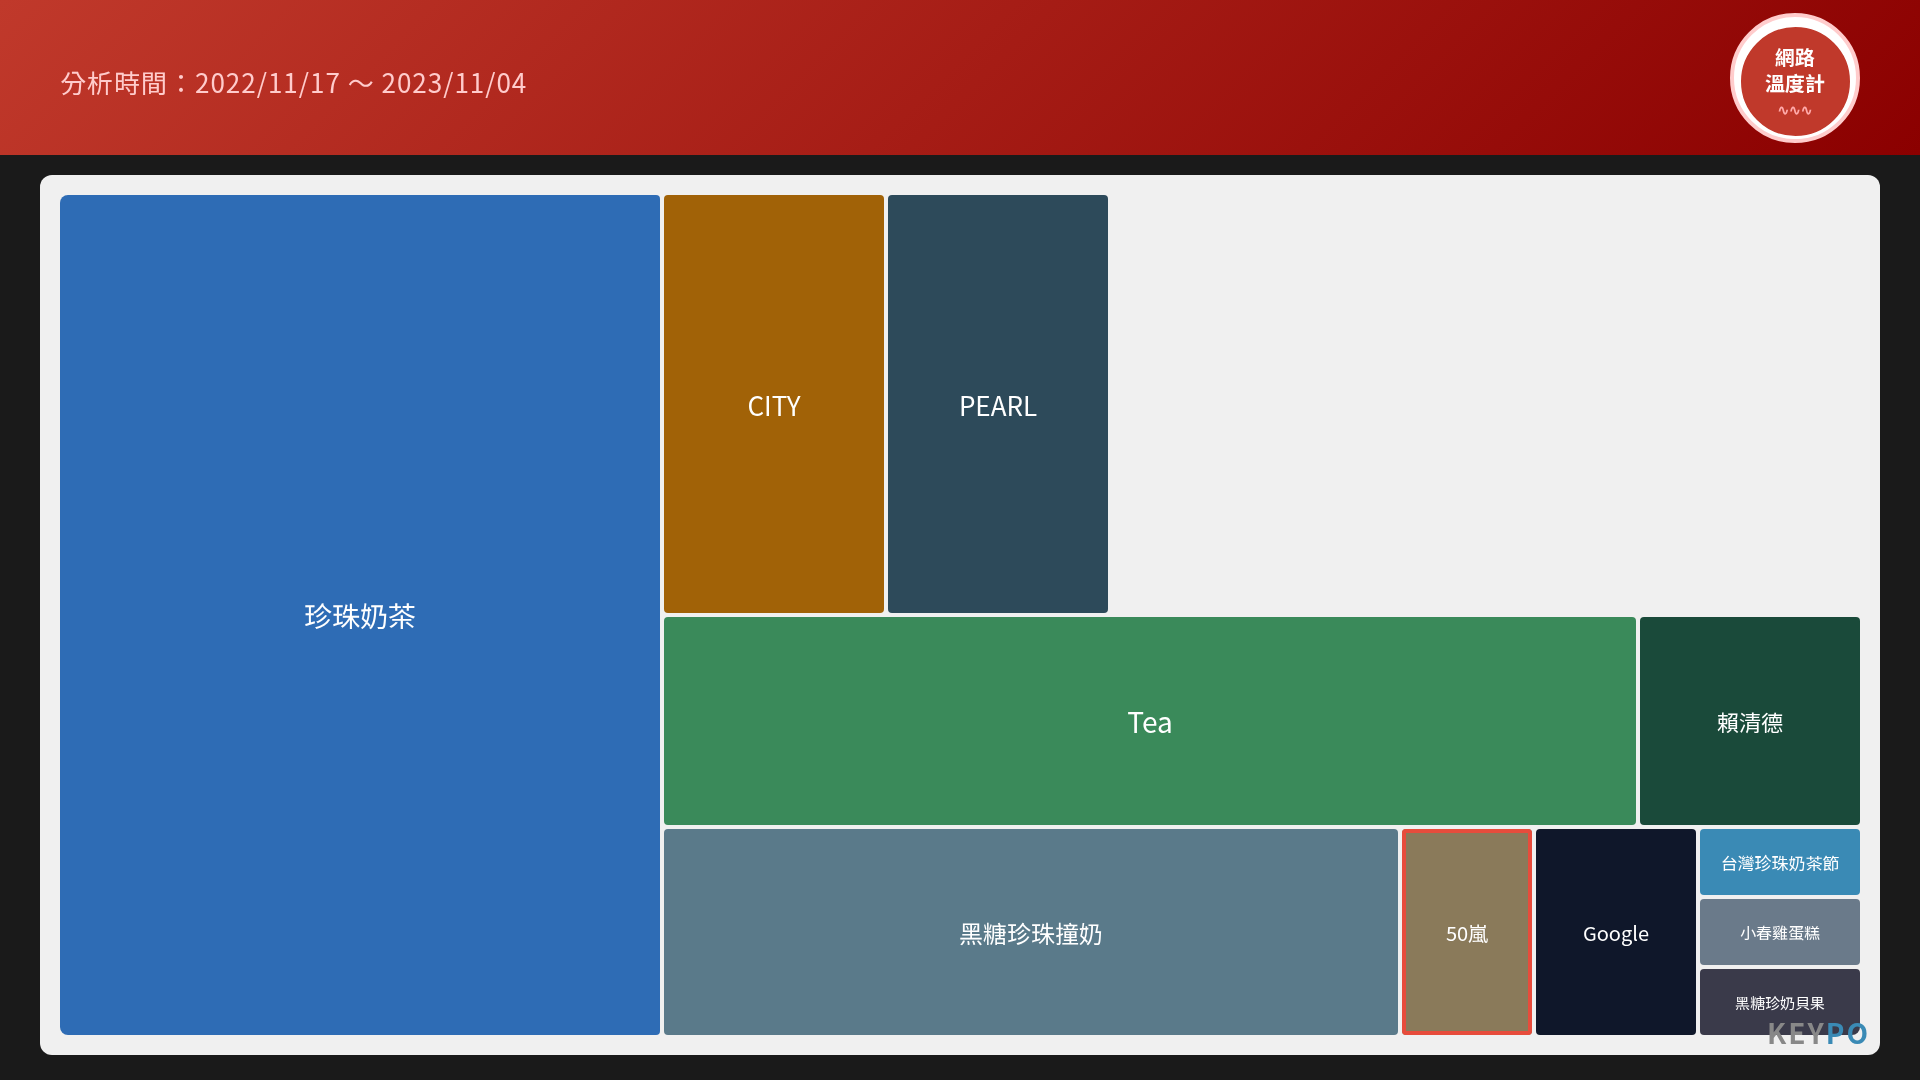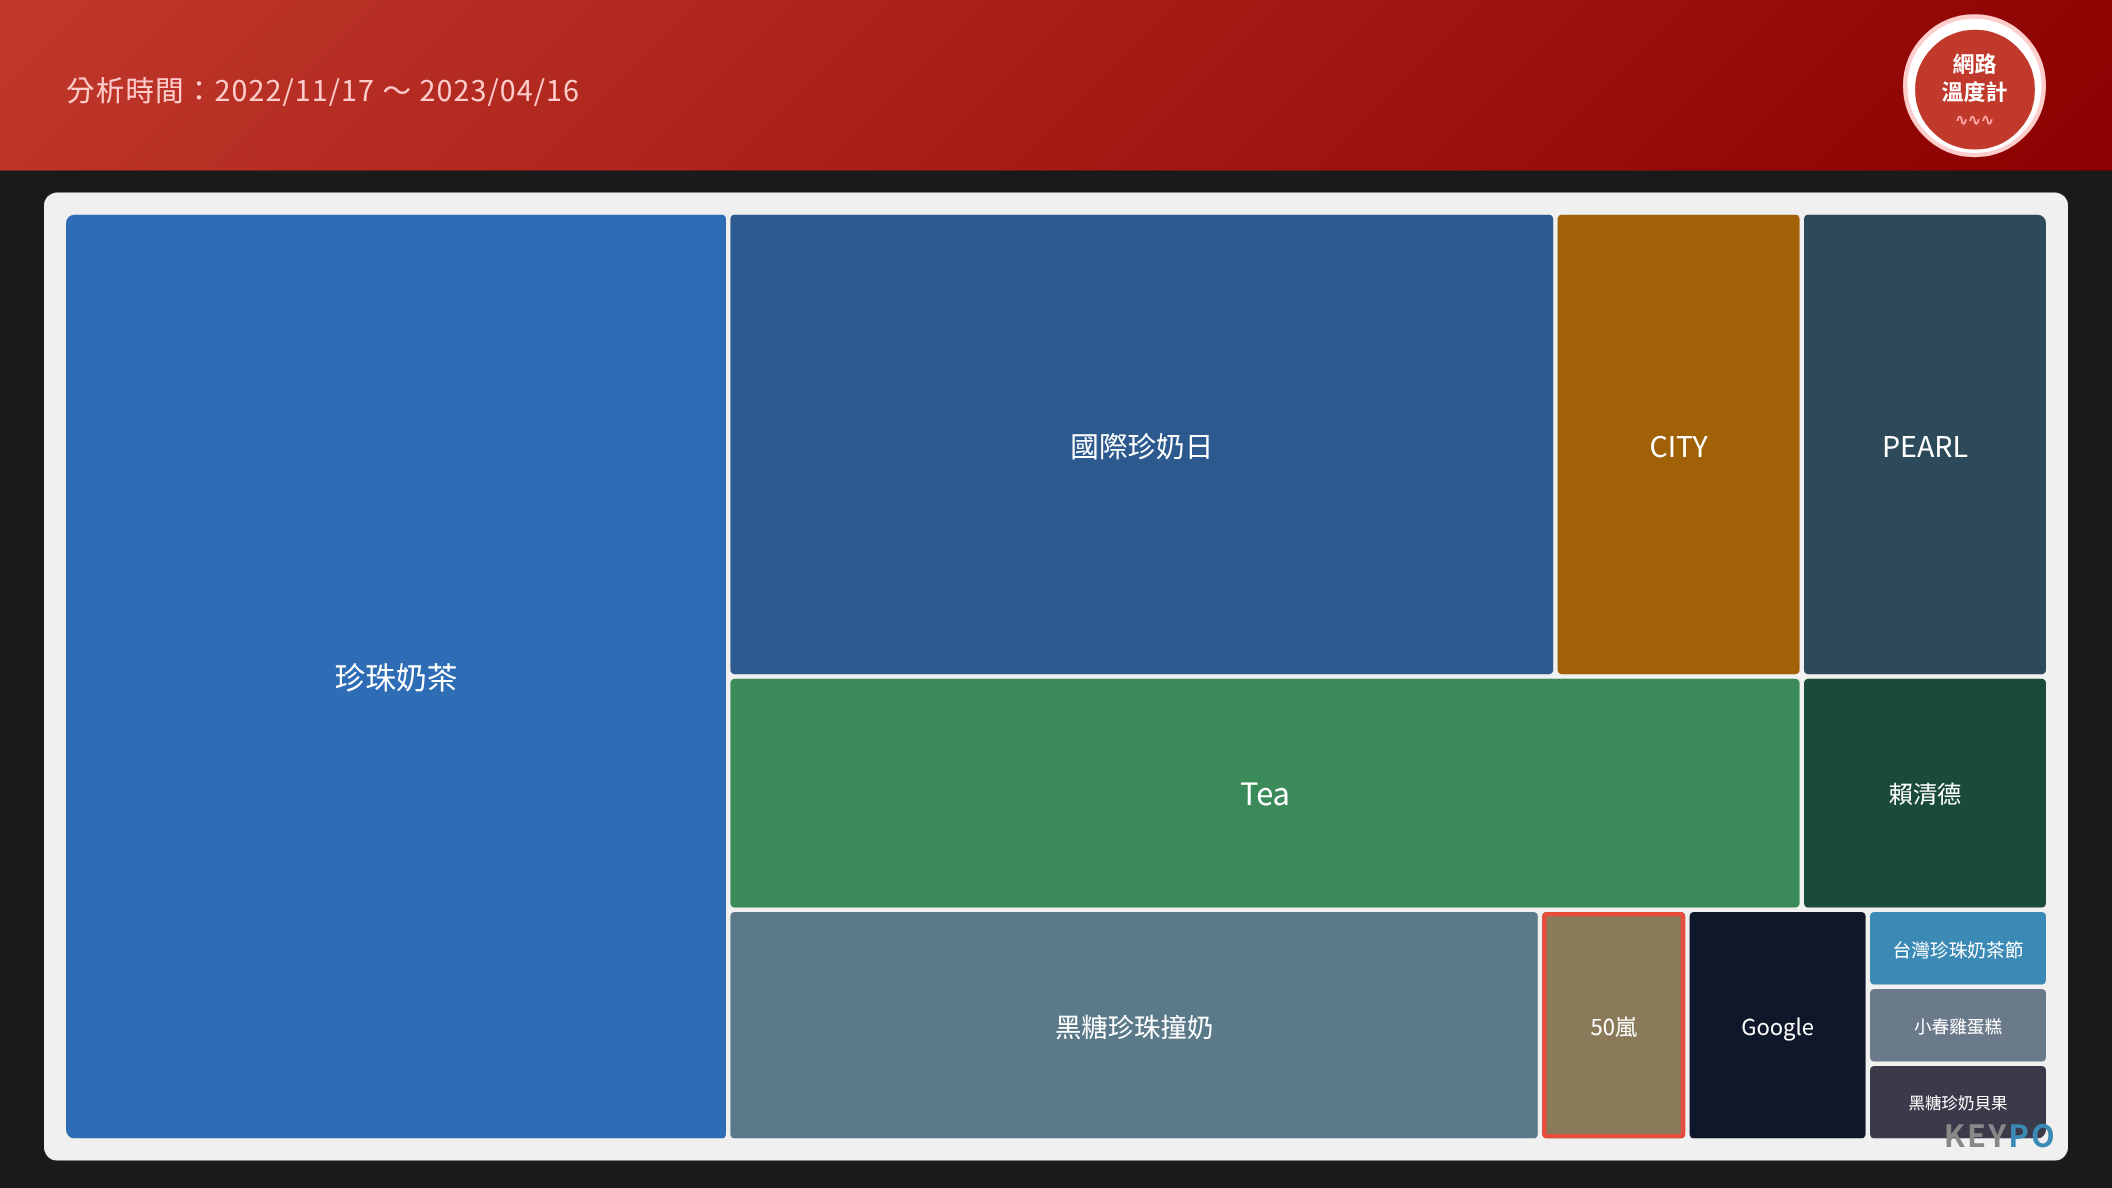--- a/index.html
+++ b/index.html
@@ -260,7 +260,7 @@
 
 <div class="header">
   <div class="header-text">
-    <div class="header-subtitle">分析時間：2022/11/17 ～ 2023/04/16</div>
+    <div class="header-subtitle">分析時間：2022/11/17 ～ 2023/11/04</div>
   </div>
   <div class="logo-container">
     <div class="logo-inner">

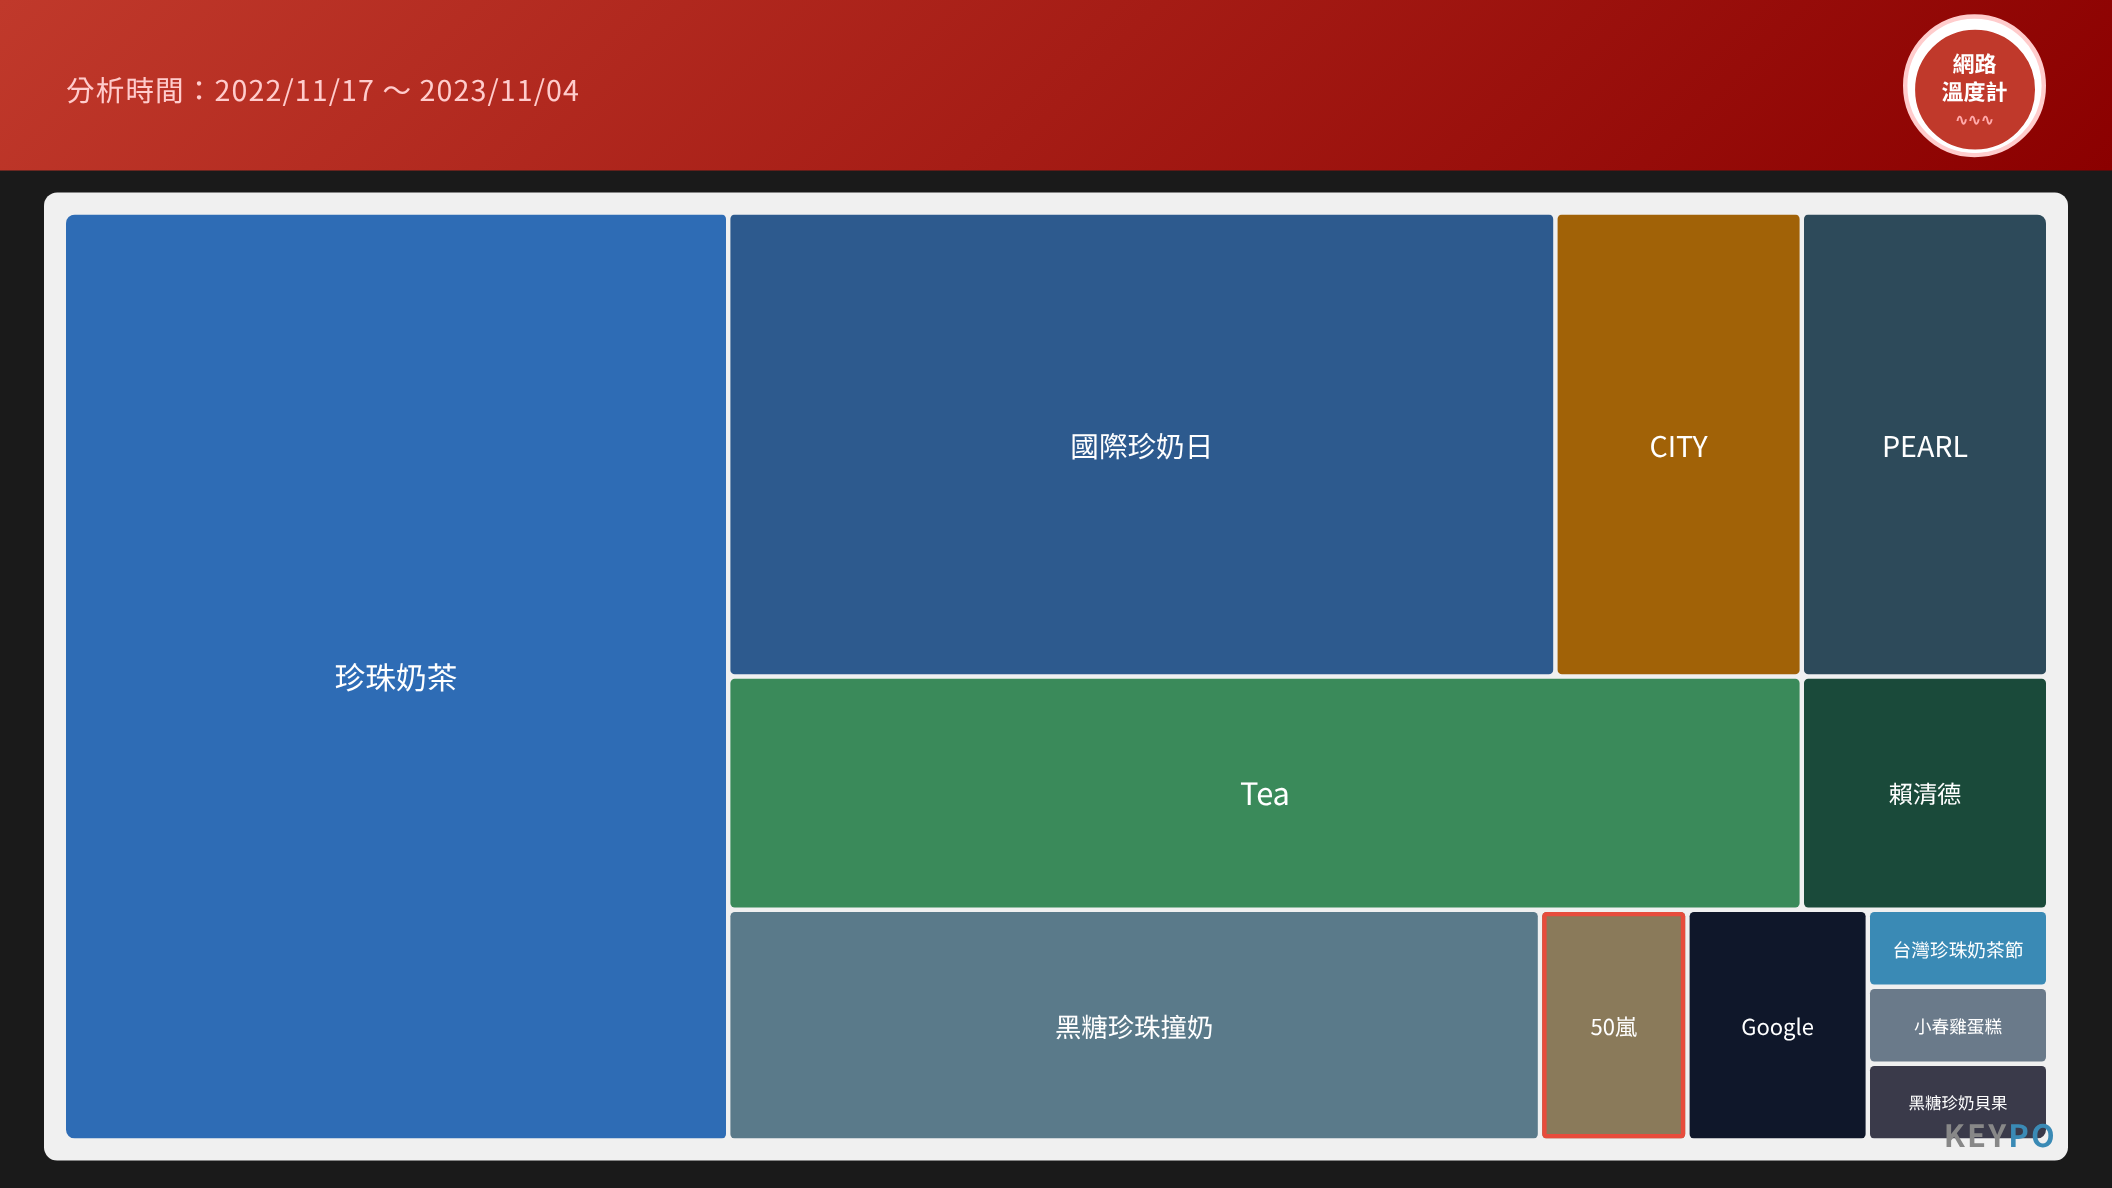--- a/index.html
+++ b/index.html
@@ -281,9 +281,6 @@
     <div class="col-right">
 
       <div class="row-top">
-        <div class="cell cell-guoji">
-          <span>國際珍奶日</span>
-        </div>
         <div class="cell cell-city">
           <span>CITY</span>
         </div>

